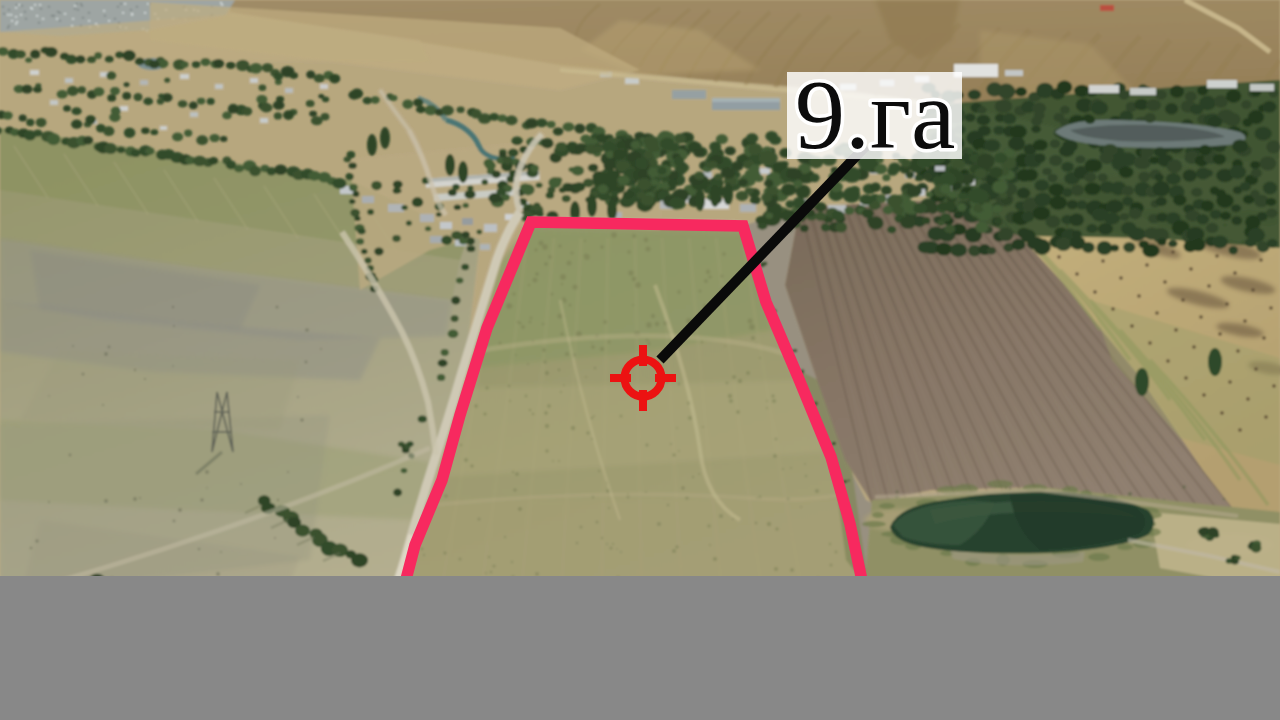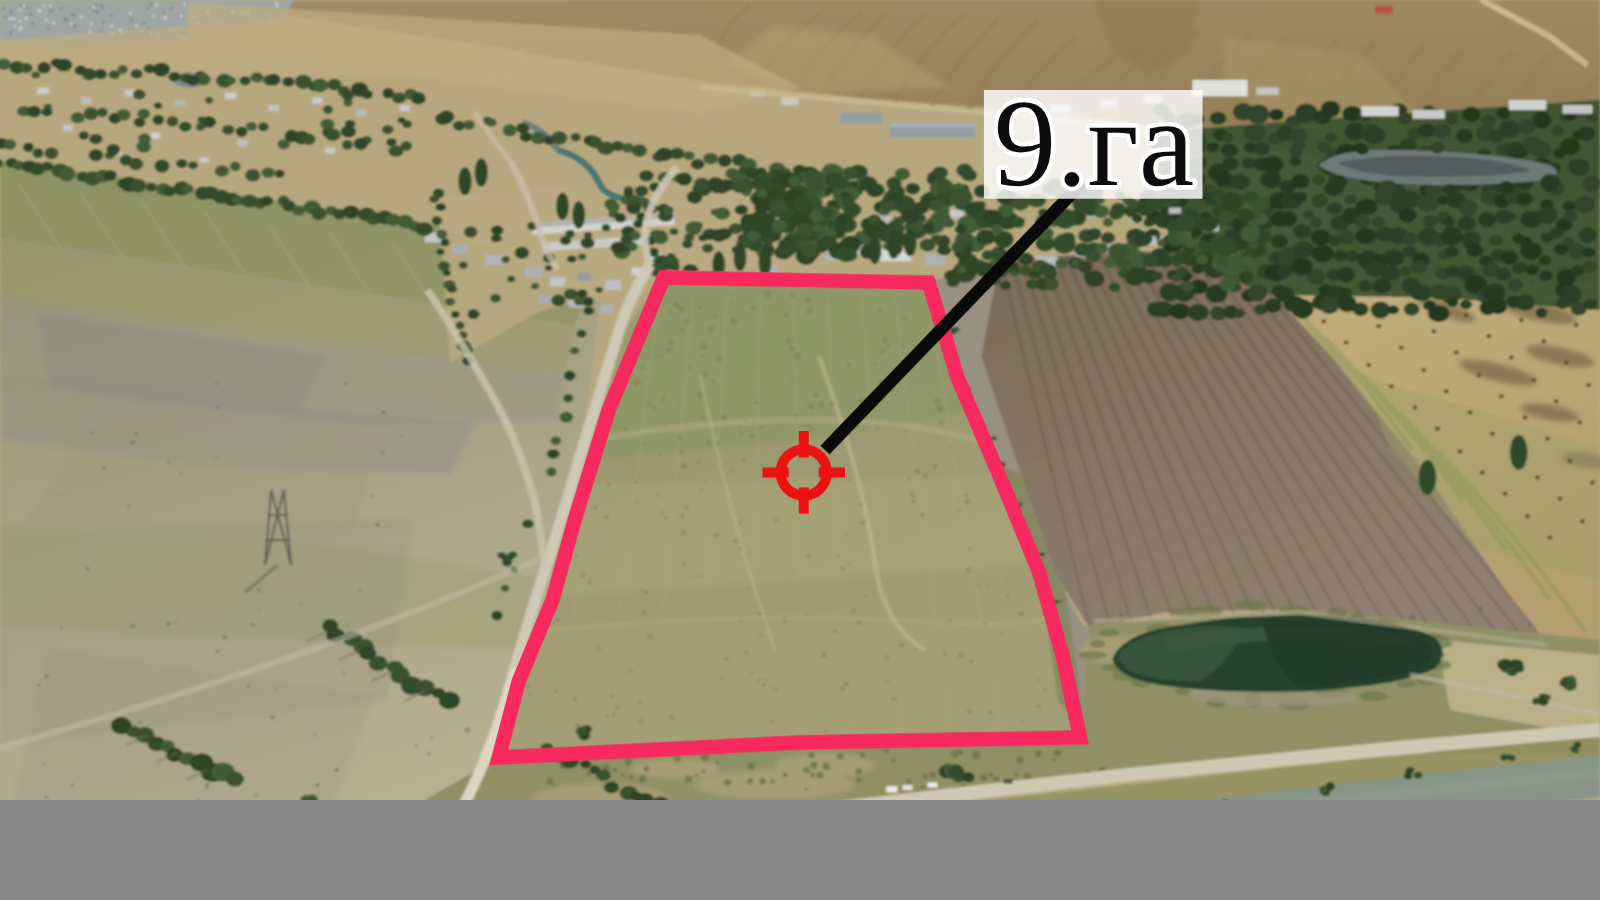--- a/index.html
+++ b/index.html
@@ -1,6 +1,6 @@
 <!DOCTYPE html>
 <html><head><meta charset="utf-8"><title>land</title>
-<style>html,body{margin:0;padding:0;background:#888}#scene{width:1280px;height:640px;overflow:hidden;position:relative}</style>
+<style>html,body{margin:0;padding:0;background:#888}#scene{width:1280px;height:576px;overflow:hidden;position:relative}</style>
 </head><body>
 <div id="scene">
 <svg width="1280" height="720" viewBox="0 0 1280 720">

